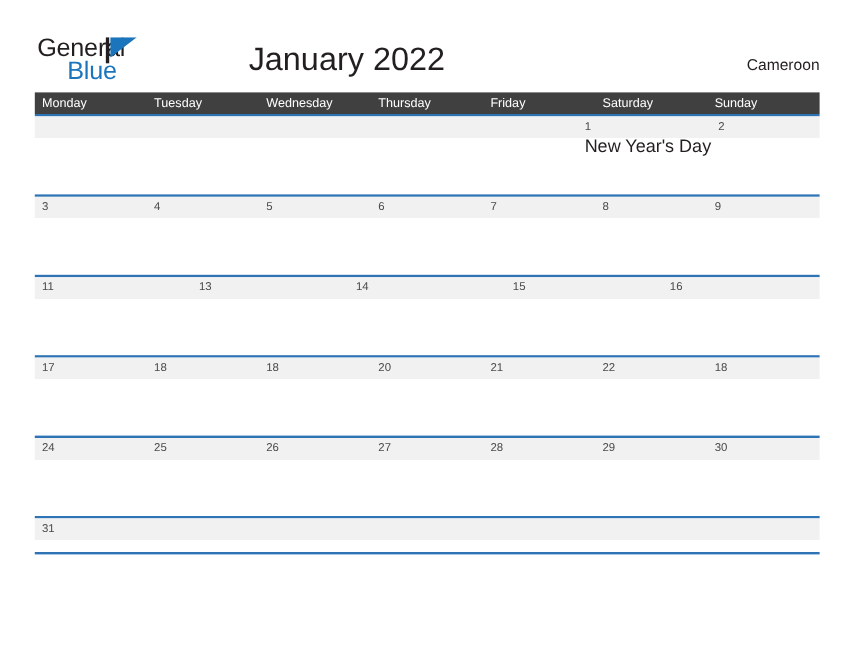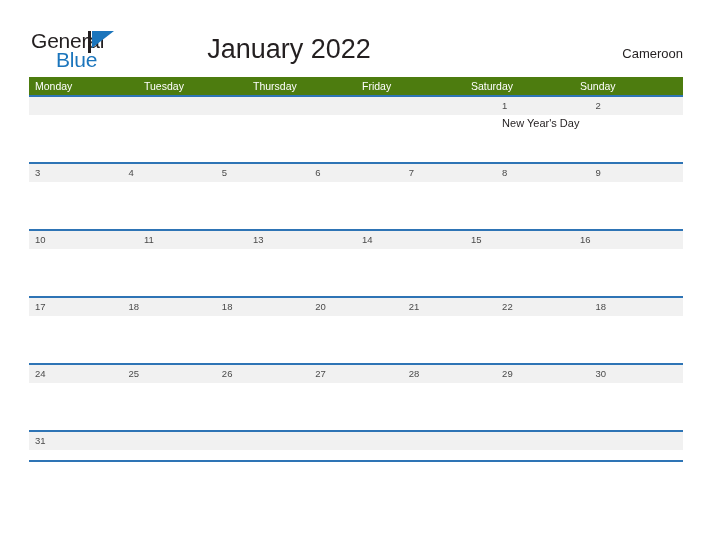--- a/index.html
+++ b/index.html
@@ -100,7 +100,7 @@
     display: flex;
     width: 654px;
     height: 18px;
-    background: #4d7c0f;
+    background: #404040;
   }
   .dow-cell {
     flex: 1 1 0;

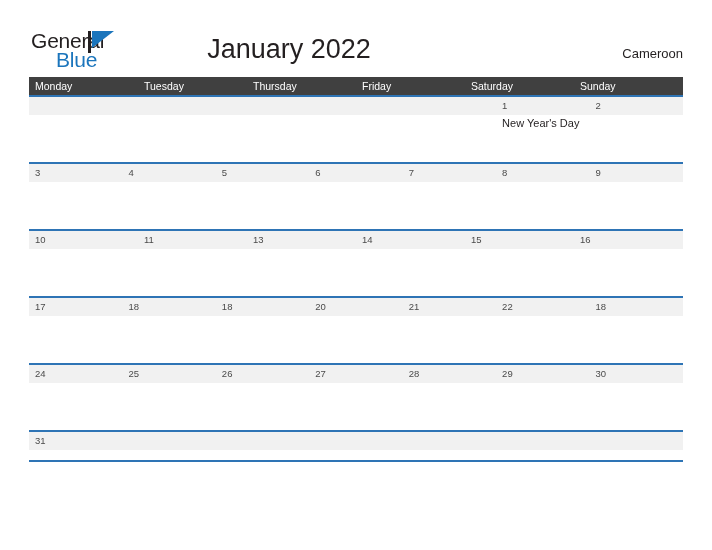--- a/index.html
+++ b/index.html
@@ -191,6 +191,7 @@
     <div class="dow-row">
       <div class="dow-cell">Monday</div>
       <div class="dow-cell">Tuesday</div>
+      <div class="dow-cell">Wednesday</div>
       <div class="dow-cell">Thursday</div>
       <div class="dow-cell">Friday</div>
       <div class="dow-cell">Saturday</div>

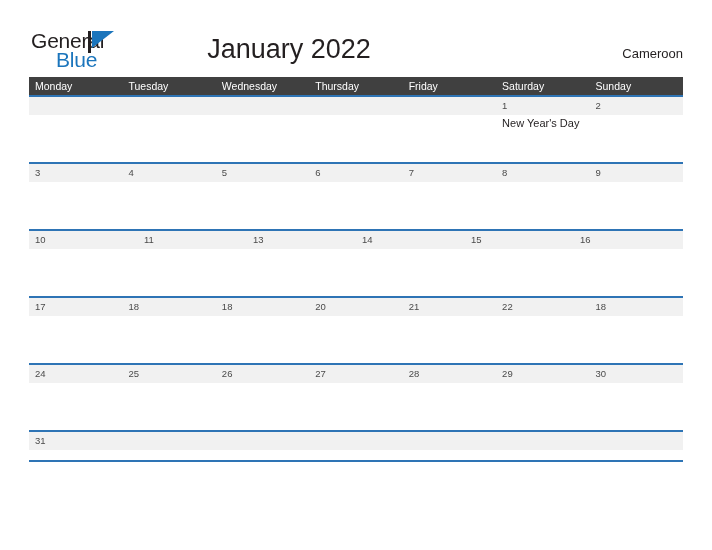--- a/index.html
+++ b/index.html
@@ -147,7 +147,7 @@
   }
   .day-event {
     display: block;
-    font-size: 11px;
+    font-size: 15px;
     color: #231f20;
     line-height: 12px;
     margin-top: 2px;

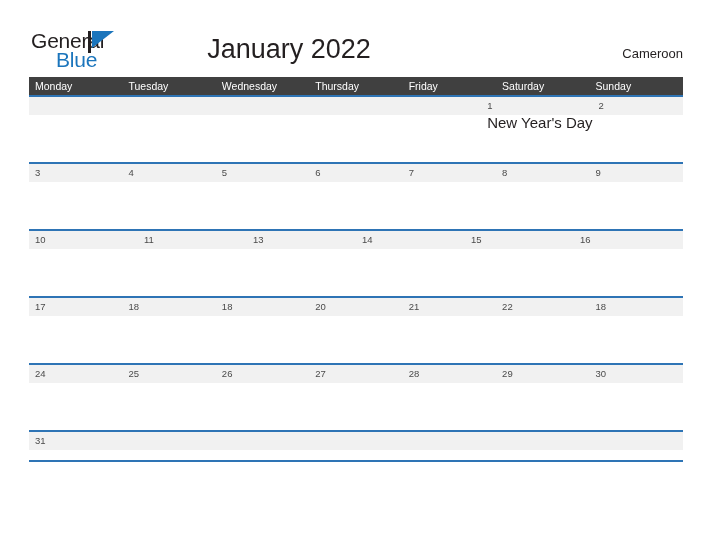--- a/index.html
+++ b/index.html
@@ -254,9 +254,6 @@
     <div class="week">
       <div class="week-body">
         <div class="day">
-            <span class="day-num">10</span>
-          </div>
-        <div class="day">
             <span class="day-num">11</span>
           </div>
         <div class="day">

